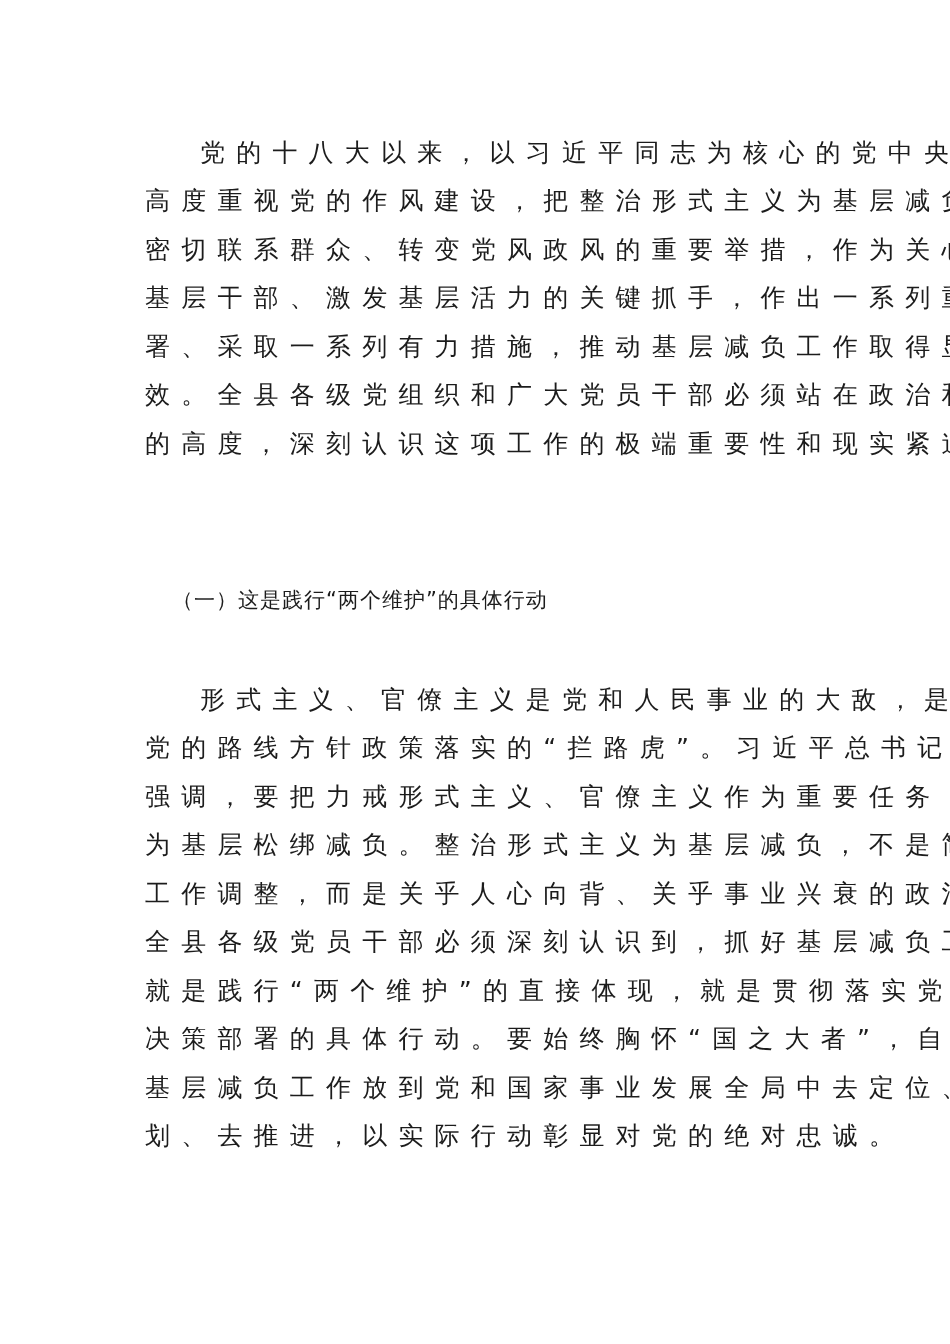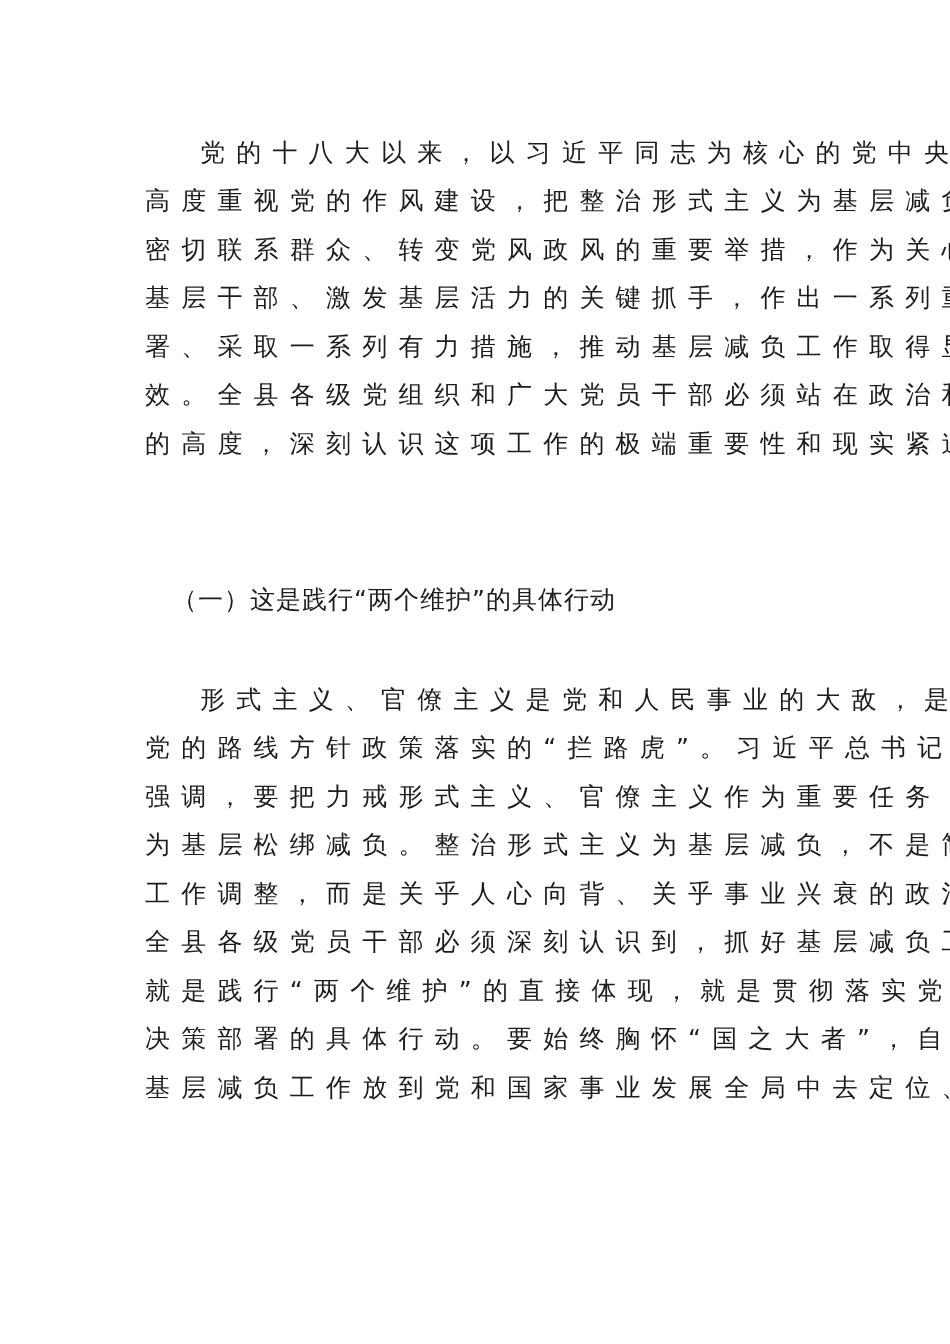--- a/index.html
+++ b/index.html
@@ -40,7 +40,7 @@
       position: absolute;
       left: 172px;
       height: 40px;
-      font-size: 25px;
+      font-size: 21px;
       line-height: 40px;
       letter-spacing: 1px;
       white-space: nowrap;

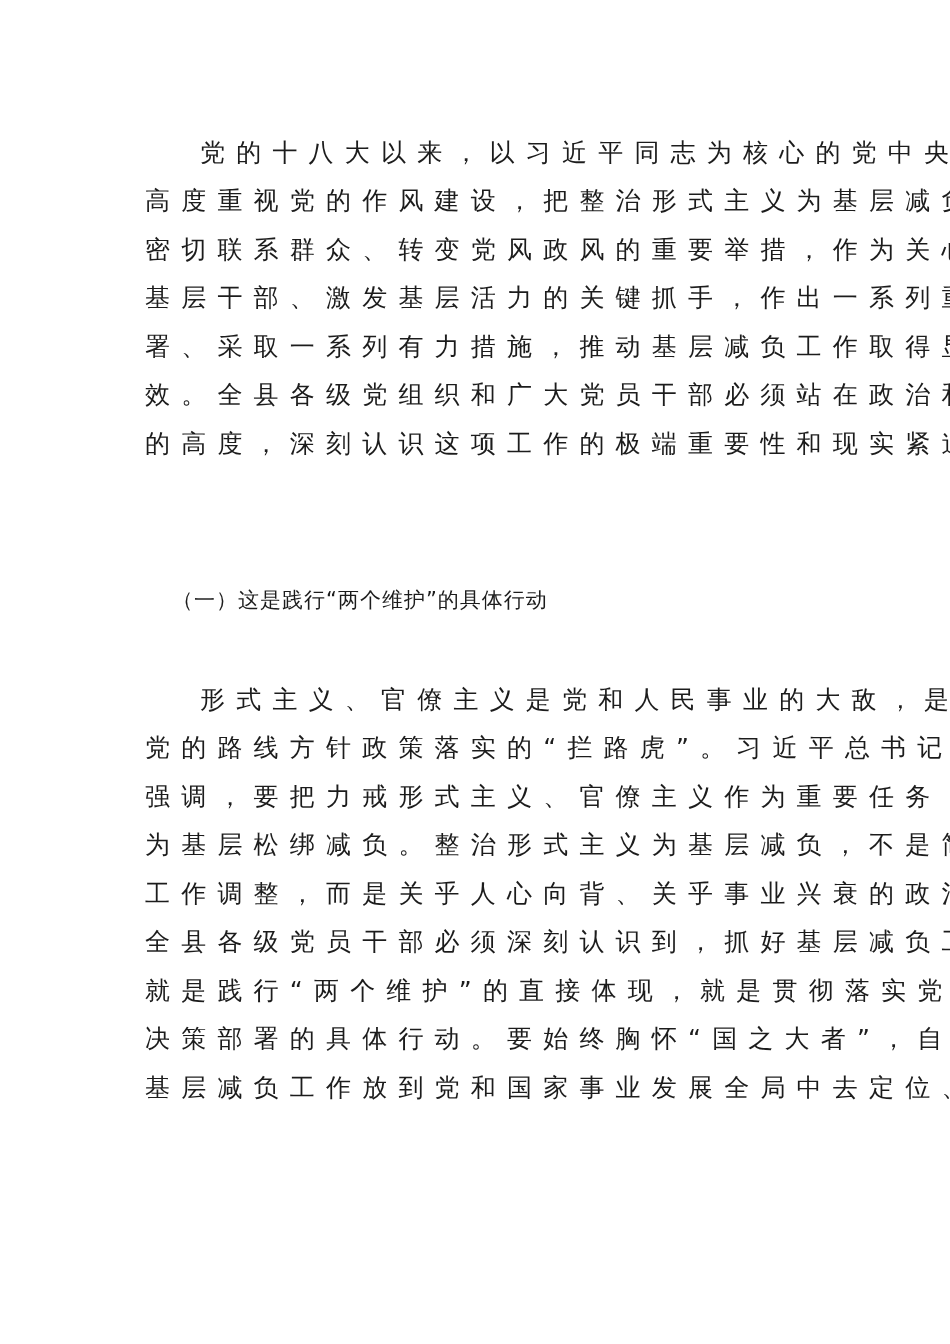--- a/index.html
+++ b/index.html
@@ -71,6 +71,7 @@
   <div class="line" style="top:971px">就是践行“两个维护”的直接体现，就是贯彻落实党中央</div>
   <div class="line" style="top:1019px">决策部署的具体行动。要始终胸怀“国之大者”，自觉把</div>
   <div class="line" style="top:1068px">基层减负工作放到党和国家事业发展全局中去定位、去谋</div>
+  <div class="line" style="top:1116px">划、去推进，以实际行动彰显对党的绝对忠诚。</div>
 
 </div>
 

